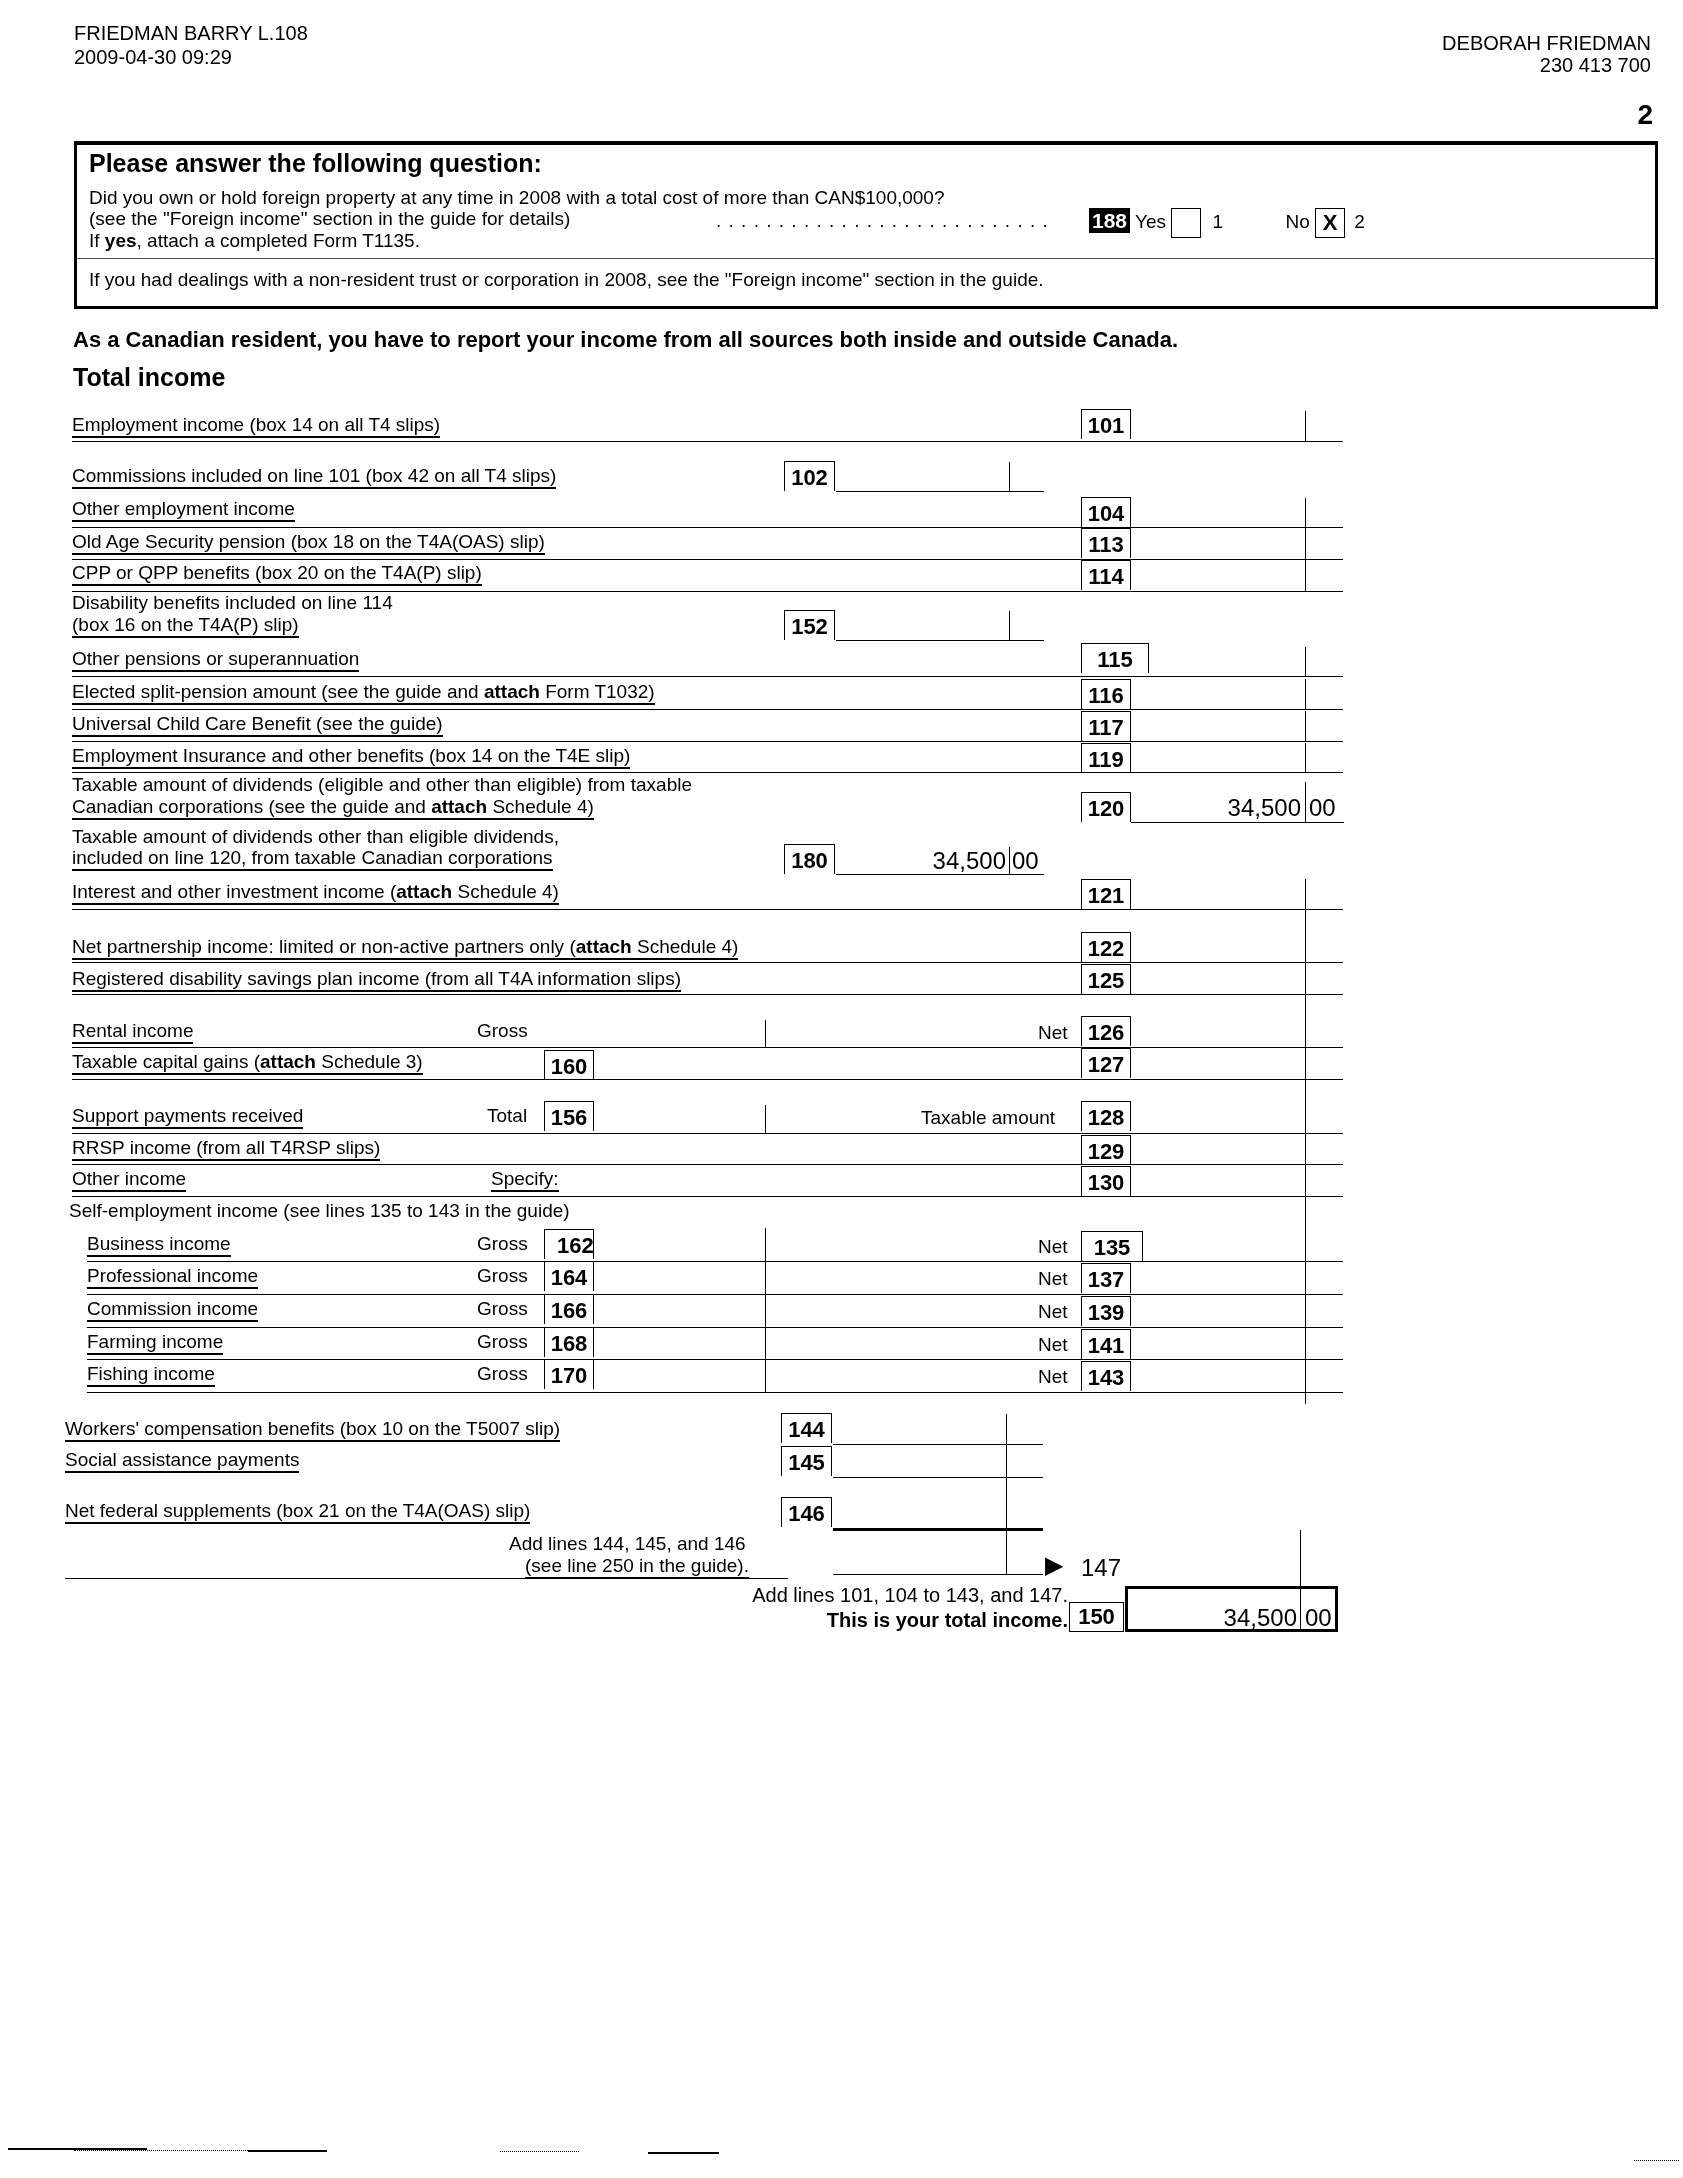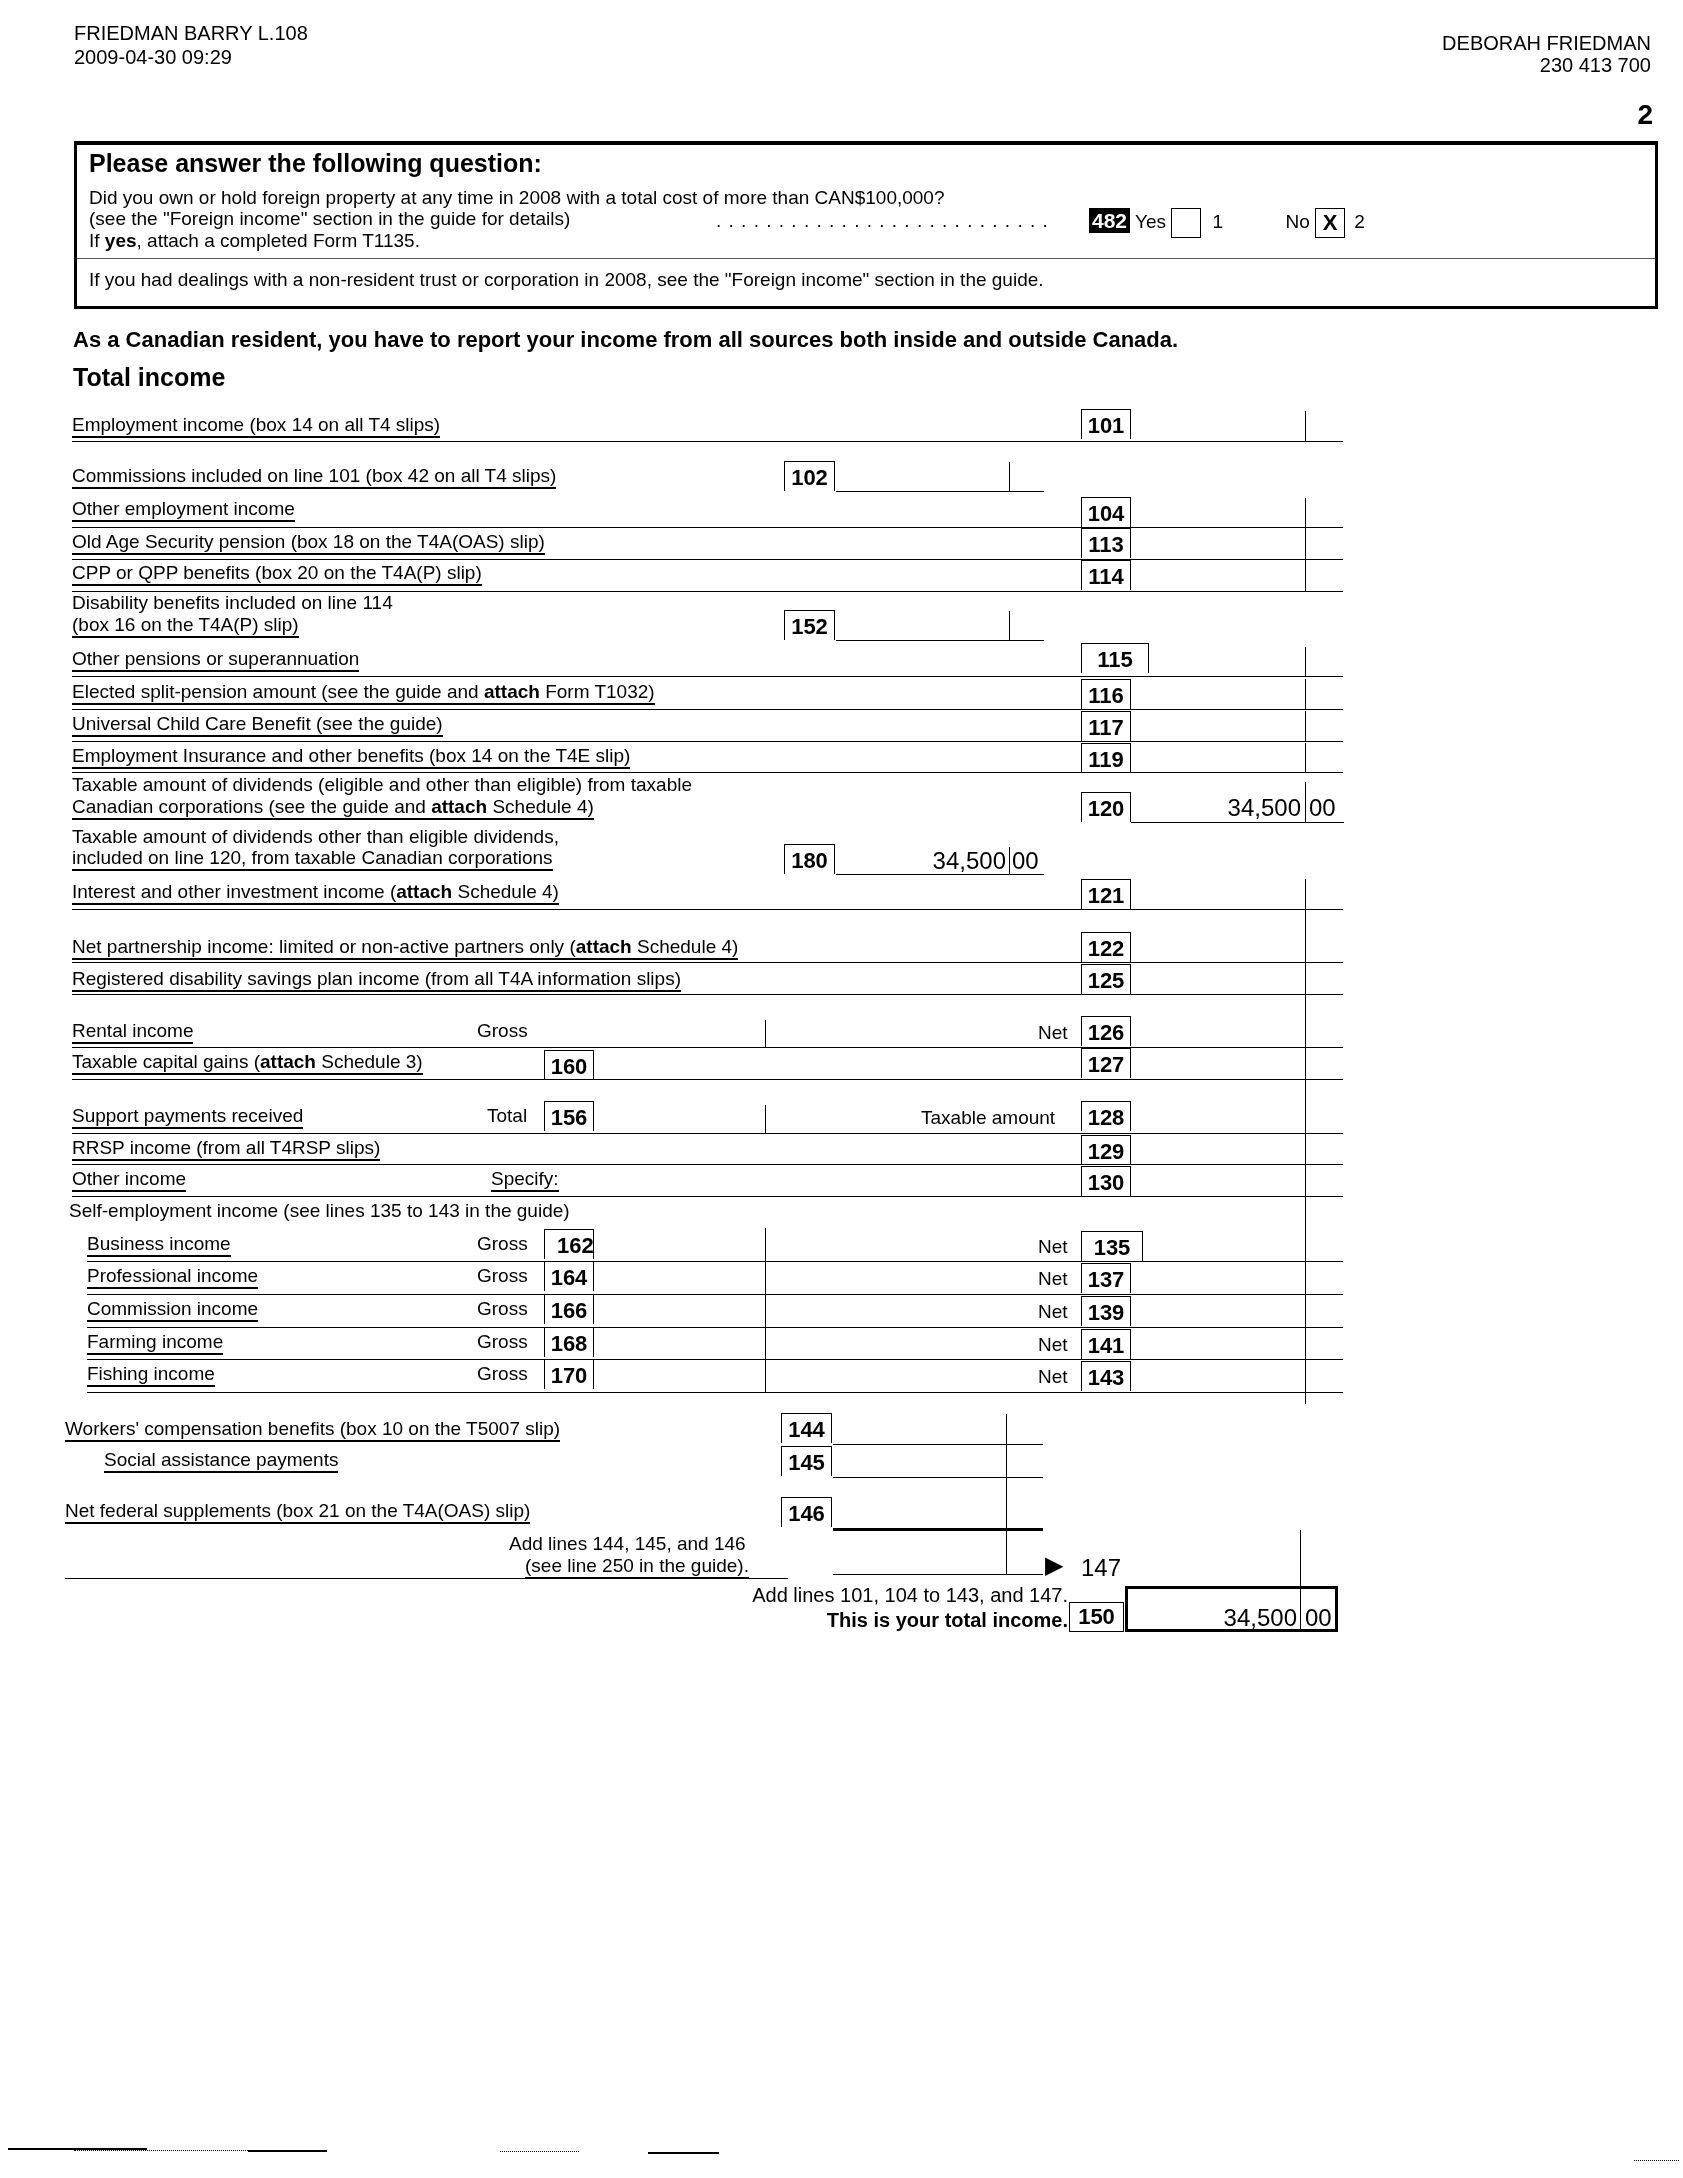--- a/index.html
+++ b/index.html
@@ -34,7 +34,7 @@
   <div class="abs small" style="left:12px;top:63px;">(see the "Foreign income" section in the guide for details)</div>
   <div class="abs small" style="left:639px;top:65px;letter-spacing:1px;">. . . . . . . . . . . . . . . . . . . . . . . . . . .</div>
   <div class="abs small" style="left:1012px;top:63px;">
-    <span class="badge266">482</span>
+    <span class="badge266">188</span>
     <span>Yes</span>
     <span class="cb"></span>
     <span style="margin-left:6px;">1</span>

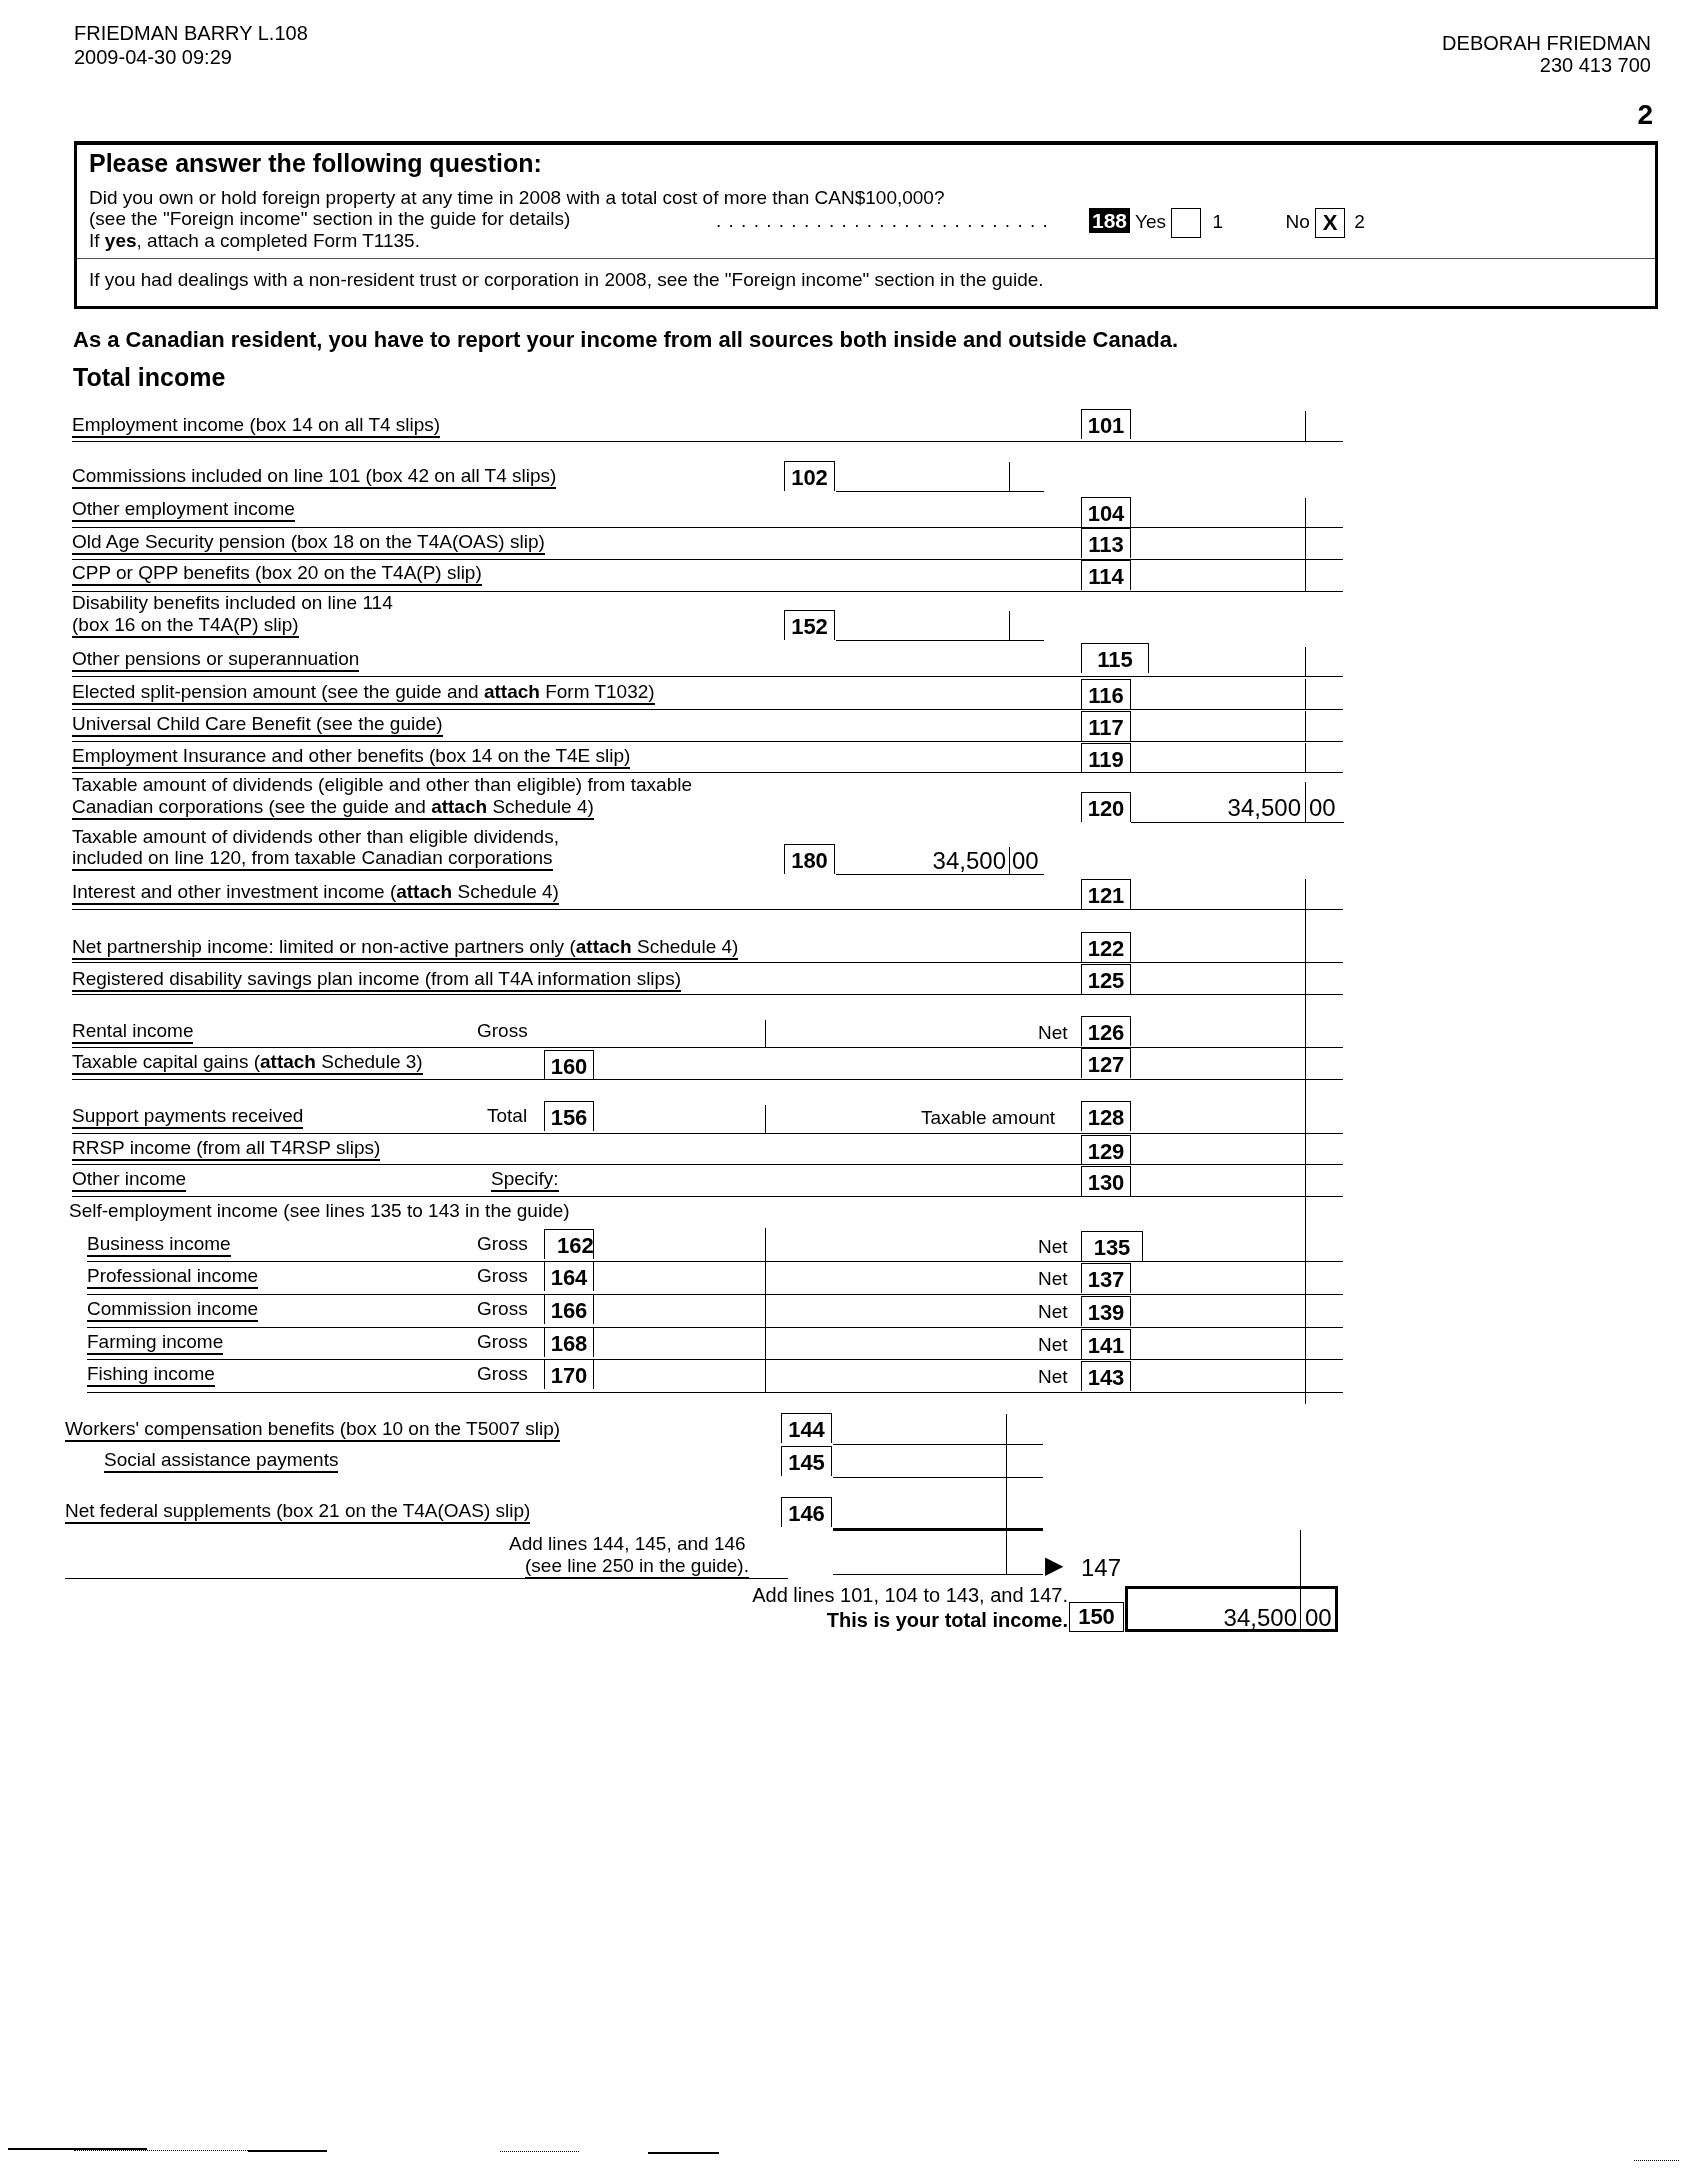--- a/index.html
+++ b/index.html
@@ -237,7 +237,7 @@
 <div class="hline" style="left:833px;width:210px;top:1444px;"></div>
 <div class="abs" style="left:833px;top:1413px;width:173px;height:32px;"></div>
 
-<div class="line-label ul" style="left:65px;top:1449px;margin-left:39px;">Social assistance payments</div>
+<div class="line-label ul" style="left:65px;top:1449px;">Social assistance payments</div>
 <div class="boxnum" style="left:781px;top:1446px;width:51px;">145</div>
 <div class="hline" style="left:833px;width:210px;top:1477px;"></div>
 <div class="abs" style="left:833px;top:1446px;width:173px;height:31px;"></div>

